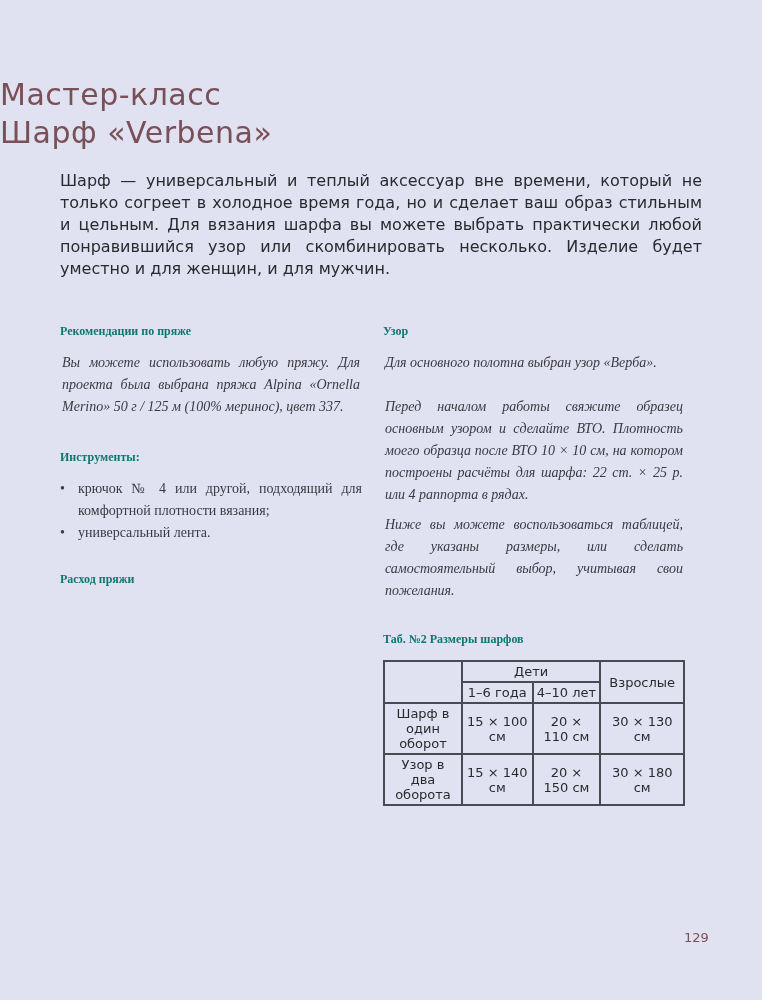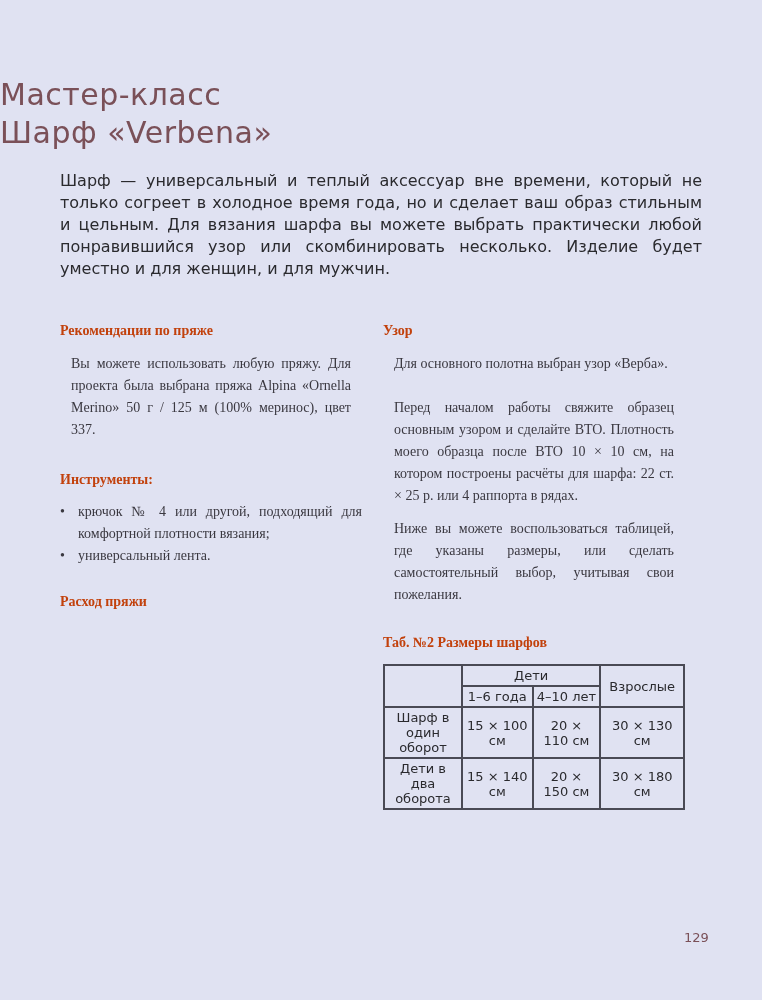--- a/index.html
+++ b/index.html
@@ -37,9 +37,9 @@
   h2 {
     font-family: "Liberation Serif", serif;
     font-weight: bold;
-    font-size: 14px; line-height: 22px;
+    font-size: 12px; line-height: 22px;
     margin: 0 0 10px 0;
-    color: #c2410c;
+    color: #0f766e;
   }
   p { margin: 11px; text-align: justify; }
   .sec { margin-bottom: 22px; }

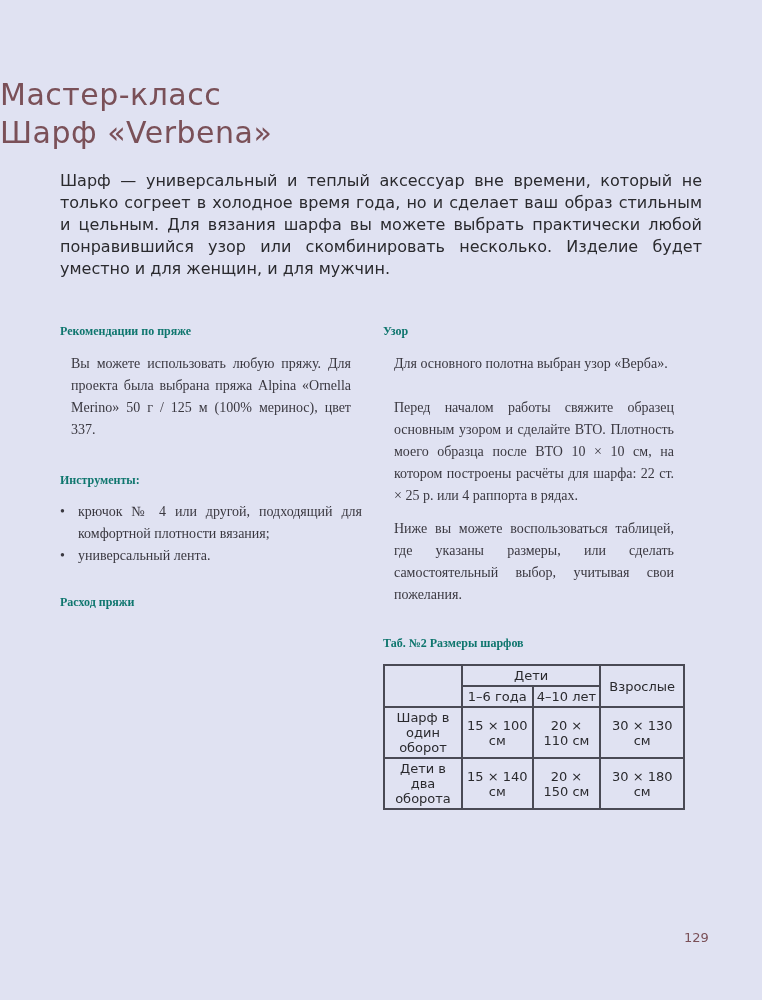--- a/index.html
+++ b/index.html
@@ -41,7 +41,7 @@
     margin: 0 0 10px 0;
     color: #0f766e;
   }
-  p { margin: 11px; text-align: justify; }
+  p { margin: 2px; text-align: justify; font-style: italic; }
   .sec { margin-bottom: 22px; }
   ul { margin: 0; padding: 0 0 0 18px; list-style: none; }
   ul li { position: relative; text-align: justify; }

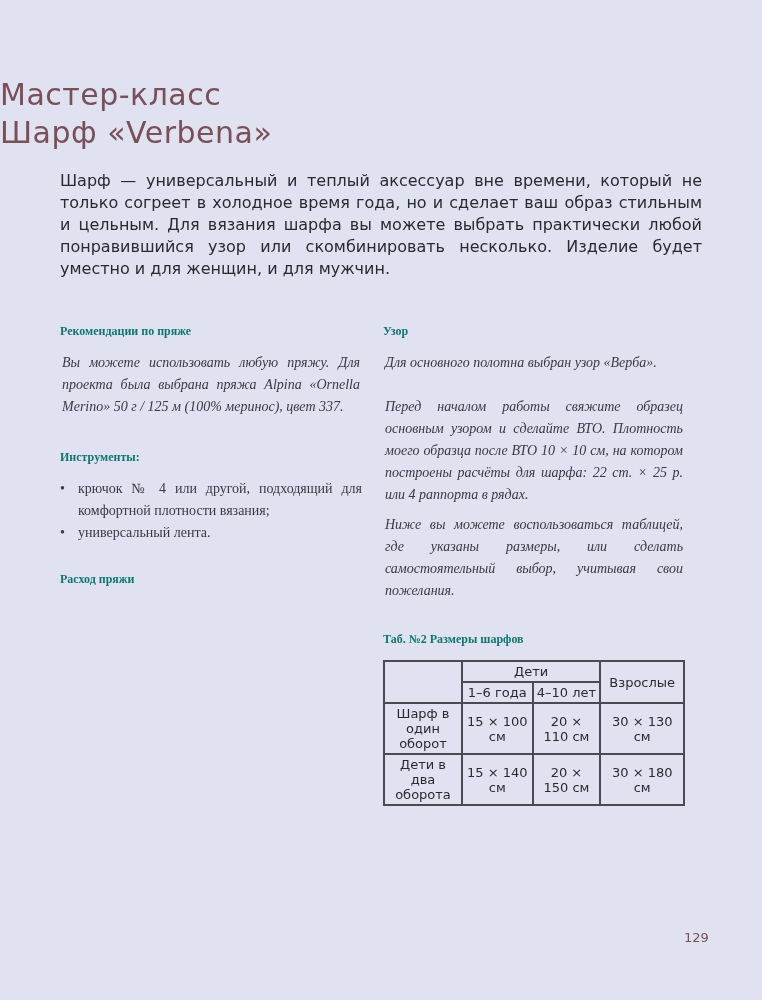--- a/index.html
+++ b/index.html
@@ -124,7 +124,7 @@
         <td>30 × 130 см</td>
       </tr>
       <tr style="height:40px;">
-        <td class="rowhead">Дети в два оборота</td>
+        <td class="rowhead">Узор в два оборота</td>
         <td>15 × 140 см</td>
         <td>20 × 150 см</td>
         <td>30 × 180 см</td>

